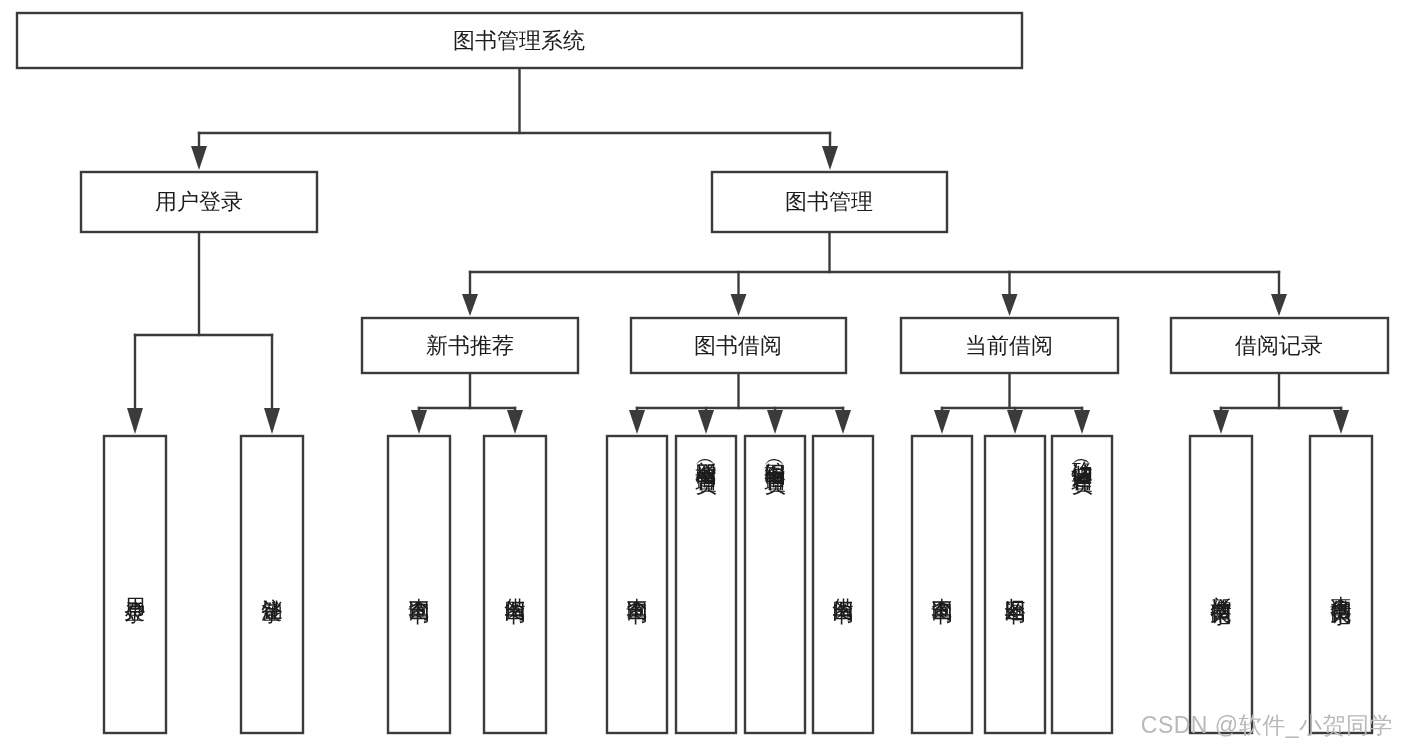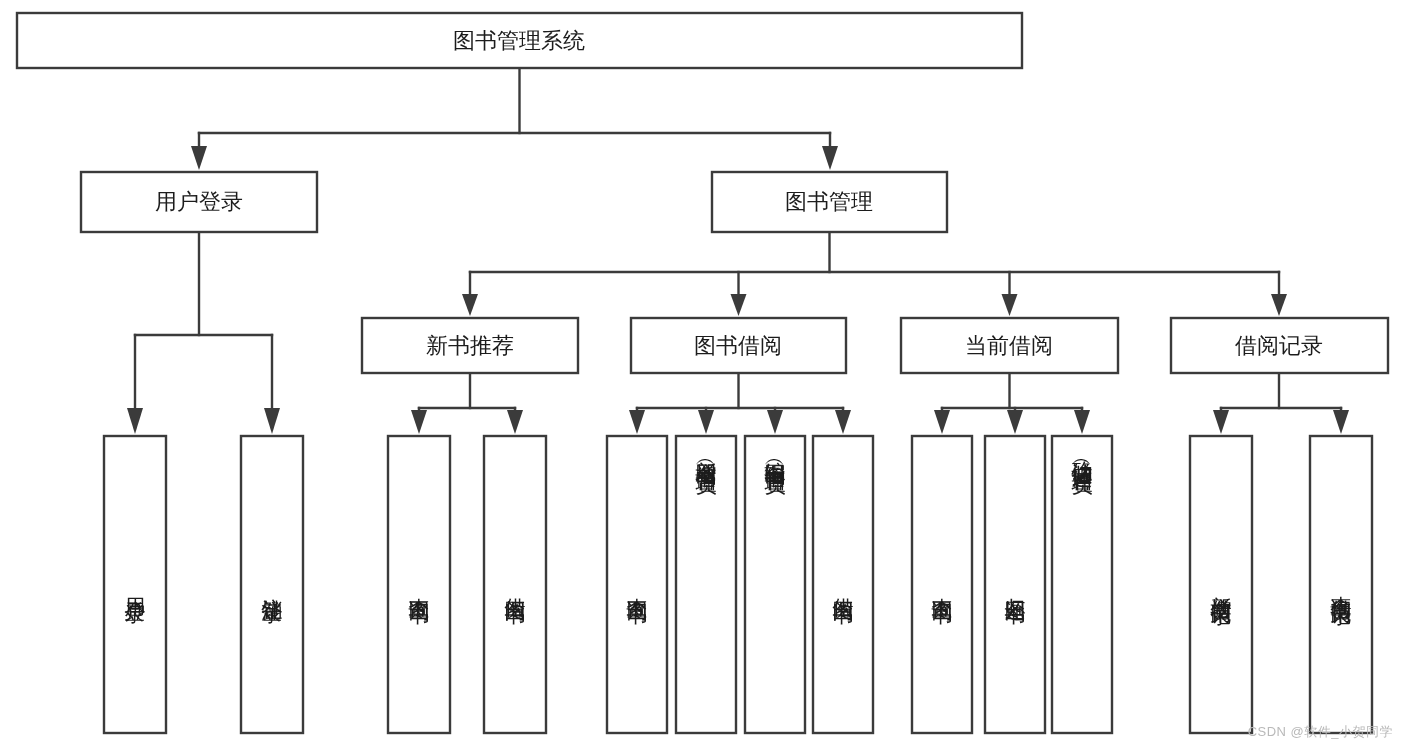--- a/index.html
+++ b/index.html
@@ -78,7 +78,7 @@
     right: 12px;
     bottom: 6px;
     font-family: "Liberation Sans", "DejaVu Sans", sans-serif;
-    font-size: 13px;
+    font-size: 23px;
     color: #b9b9b9;
     letter-spacing: 0.5px;
     white-space: nowrap;

